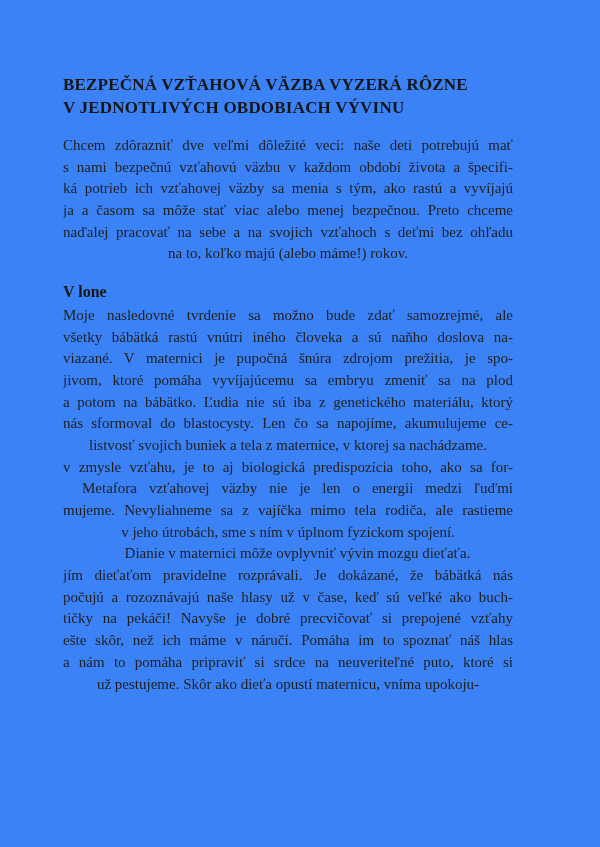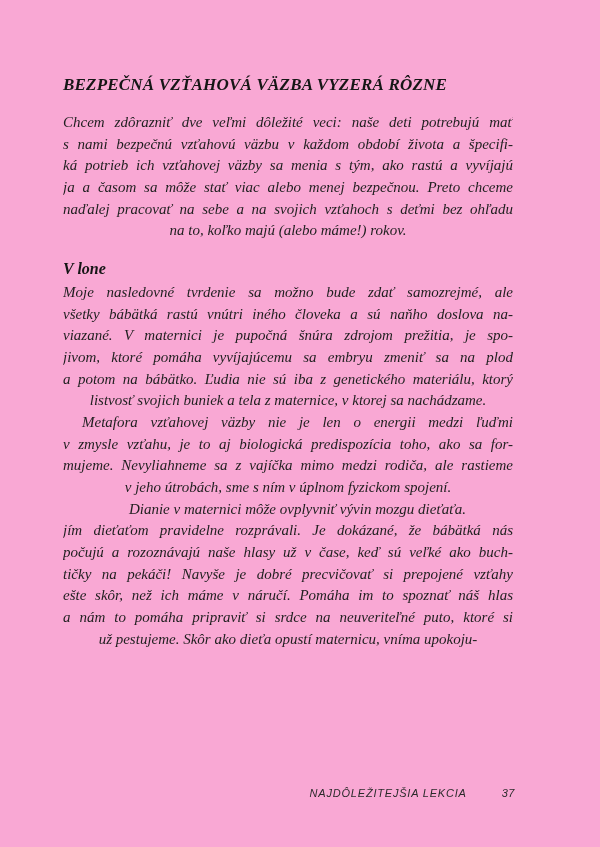--- a/index.html
+++ b/index.html
@@ -12,13 +12,12 @@
     position: relative;
     width: 600px;
     height: 847px;
-    background: #f9a8d4;
+    background: #3b82f6;
     font-family: "Liberation Serif", serif;
     color: #1f1f1f;
     overflow: hidden;
     box-sizing: border-box;
     padding-top: 73px;
-    font-style: italic;
   }
   .content {
     margin-left: 63px;

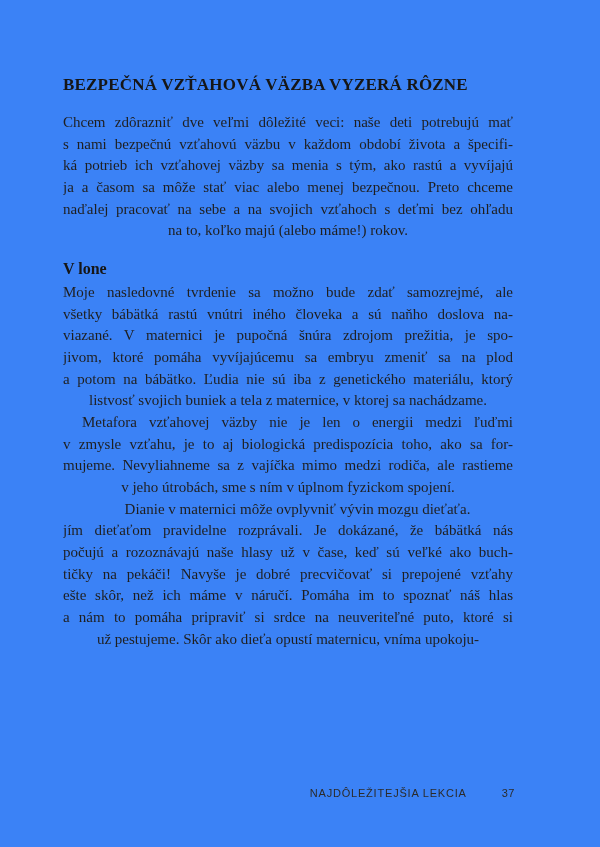--- a/index.html
+++ b/index.html
@@ -96,6 +96,7 @@
   <div class="content">
     <h1 class="heading">
       <span class="hline">BEZPEČNÁ VZŤAHOVÁ VÄZBA VYZERÁ RÔZNE</span>
+      <span class="hline">V JEDNOTLIVÝCH OBDOBIACH VÝVINU</span>
     </h1>
     <div class="body-text" id="body-sections">
         <div class="paragraph">

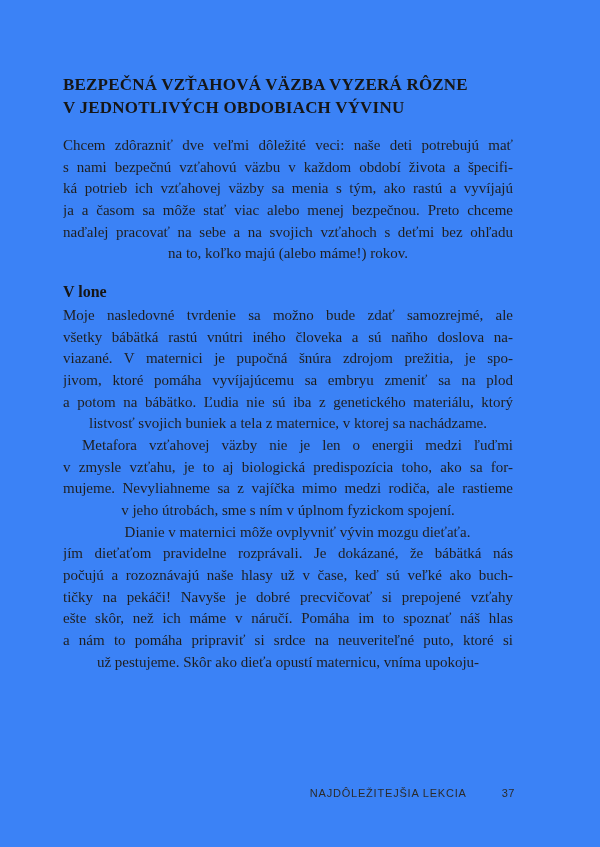--- a/index.html
+++ b/index.html
@@ -114,6 +114,7 @@
           <div class="line just">viazané. V maternici je pupočná šnúra zdrojom prežitia, je spo-</div>
           <div class="line just">jivom, ktoré pomáha vyvíjajúcemu sa embryu zmeniť sa na plod</div>
           <div class="line just">a potom na bábätko. Ľudia nie sú iba z genetického materiálu, ktorý</div>
+          <div class="line just">nás sformoval do blastocysty. Len čo sa napojíme, akumulujeme ce-</div>
           <div class="line">listvosť svojich buniek a tela z maternice, v ktorej sa nachádzame.</div>
         </div>
         <div class="paragraph">

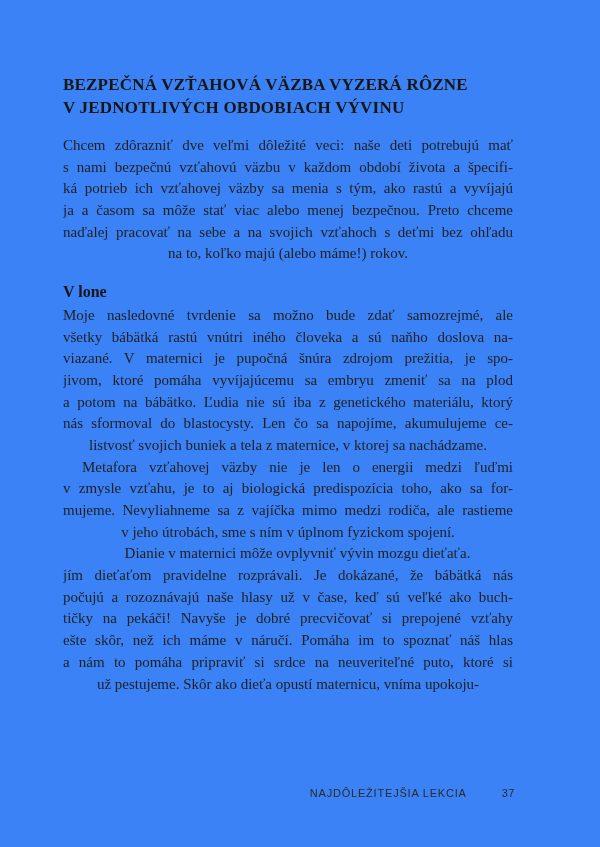--- a/index.html
+++ b/index.html
@@ -118,8 +118,8 @@
           <div class="line">listvosť svojich buniek a tela z maternice, v ktorej sa nachádzame.</div>
         </div>
         <div class="paragraph">
+          <div class="line just">v zmysle vzťahu, je to aj biologická predispozícia toho, ako sa for-</div>
           <div class="line just first">Metafora vzťahovej väzby nie je len o energii medzi ľuďmi</div>
-          <div class="line just">v zmysle vzťahu, je to aj biologická predispozícia toho, ako sa for-</div>
           <div class="line just">mujeme. Nevyliahneme sa z vajíčka mimo medzi rodiča, ale rastieme</div>
           <div class="line">v jeho útrobách, sme s ním v úplnom fyzickom spojení.</div>
         </div>

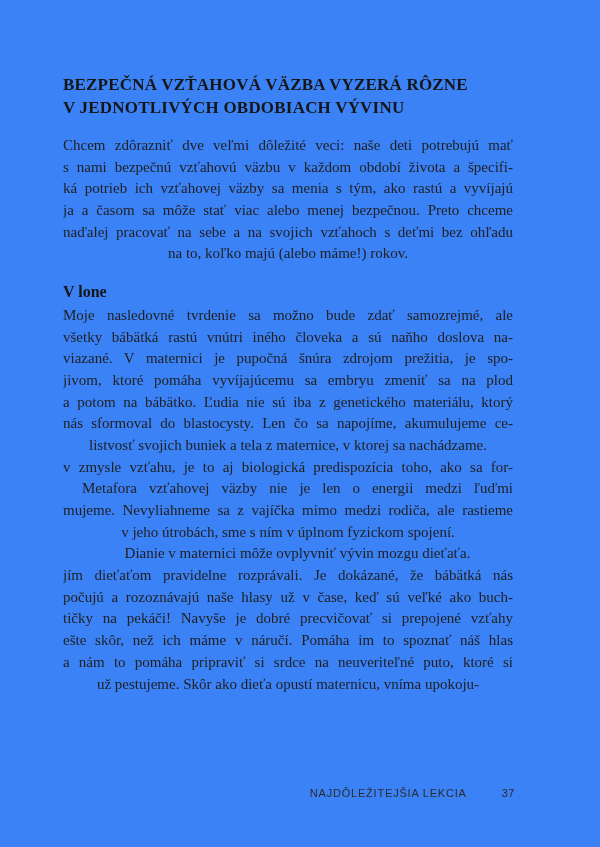--- a/index.html
+++ b/index.html
@@ -120,7 +120,7 @@
         <div class="paragraph">
           <div class="line just">v zmysle vzťahu, je to aj biologická predispozícia toho, ako sa for-</div>
           <div class="line just first">Metafora vzťahovej väzby nie je len o energii medzi ľuďmi</div>
-          <div class="line just">mujeme. Nevyliahneme sa z vajíčka mimo medzi rodiča, ale rastieme</div>
+          <div class="line just">mujeme. Nevyliahneme sa z vajíčka mimo tela rodiča, ale rastieme</div>
           <div class="line">v jeho útrobách, sme s ním v úplnom fyzickom spojení.</div>
         </div>
         <div class="paragraph">

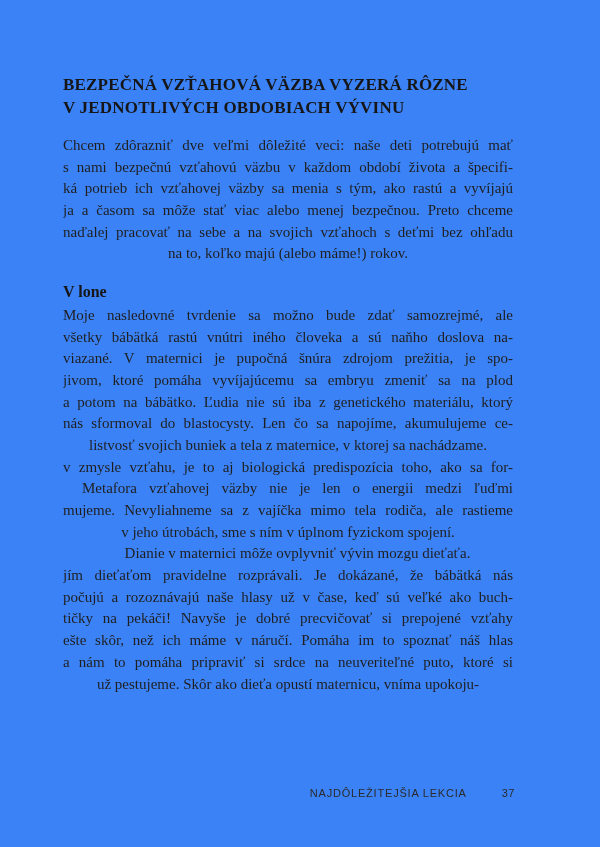--- a/index.html
+++ b/index.html
@@ -136,10 +136,6 @@
         </div>
       </div>
   </div>
-  <div class="footer">
-    <span class="chapter-label">NAJDÔLEŽITEJŠIA LEKCIA</span>
-    <span class="page-num">37</span>
-  </div>
 </div>
 
 </body></html>

